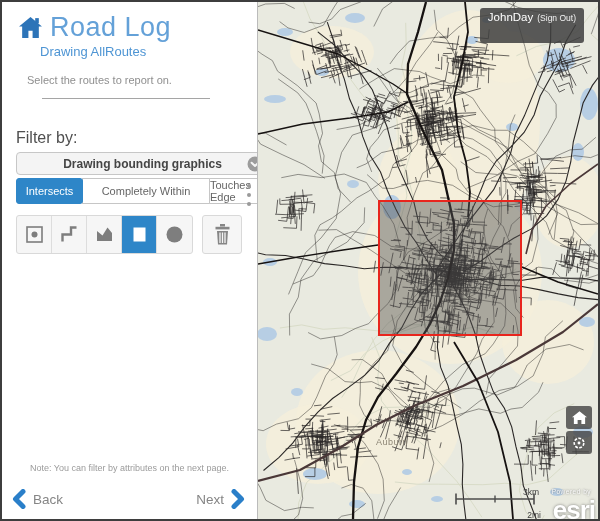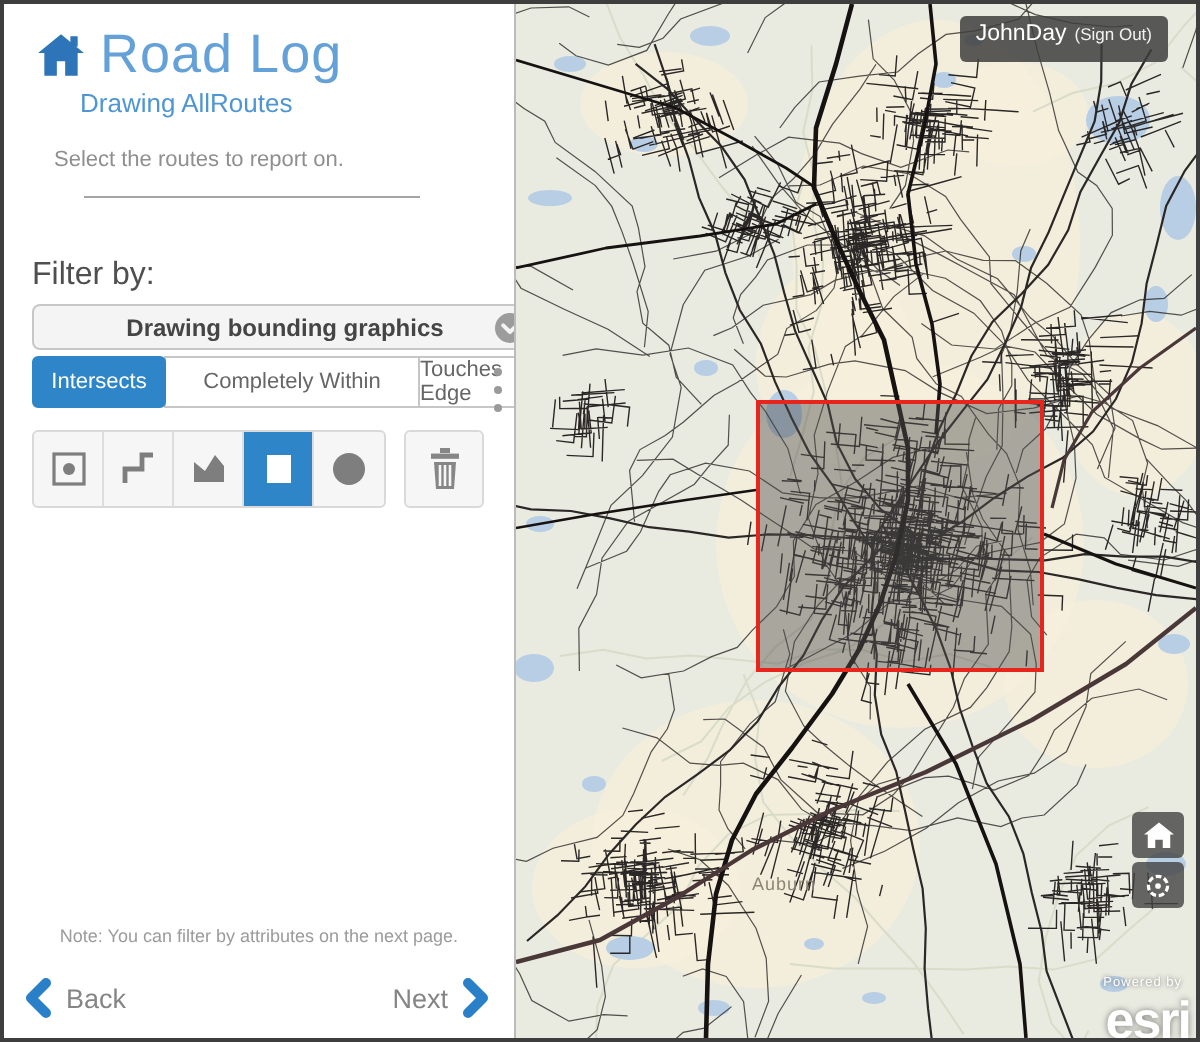--- a/index.html
+++ b/index.html
@@ -46,7 +46,7 @@
   .map{flex:1;position:relative;border-left:1px solid #bbb;background:var(--map-bg);overflow:hidden}
   .map svg.basemap{position:absolute;left:0;top:0}
   .selection{position:absolute;left:120px;top:198px;width:144px;height:136px;border:2px solid var(--sel-red);background:var(--sel-fill)}
-  .user-badge{position:absolute;top:6px;right:14px;background:rgba(62,62,62,.85);border-radius:3px;padding:3px 8px 8px;color:#fff;display:flex;align-items:baseline;gap:4px;cursor:pointer}
+  .user-badge{position:absolute;top:6px;right:14px;background:rgba(62,62,62,.85);border-radius:3px;padding:3px 8px 20px;color:#fff;display:flex;align-items:baseline;gap:4px;cursor:pointer}
   .user-badge .uname{font-size:11.5px}
   .user-badge .signout{font-size:8.5px;opacity:.92}
   .map-btns{position:absolute;left:308px;top:404px;display:flex;flex-direction:column;gap:2px}

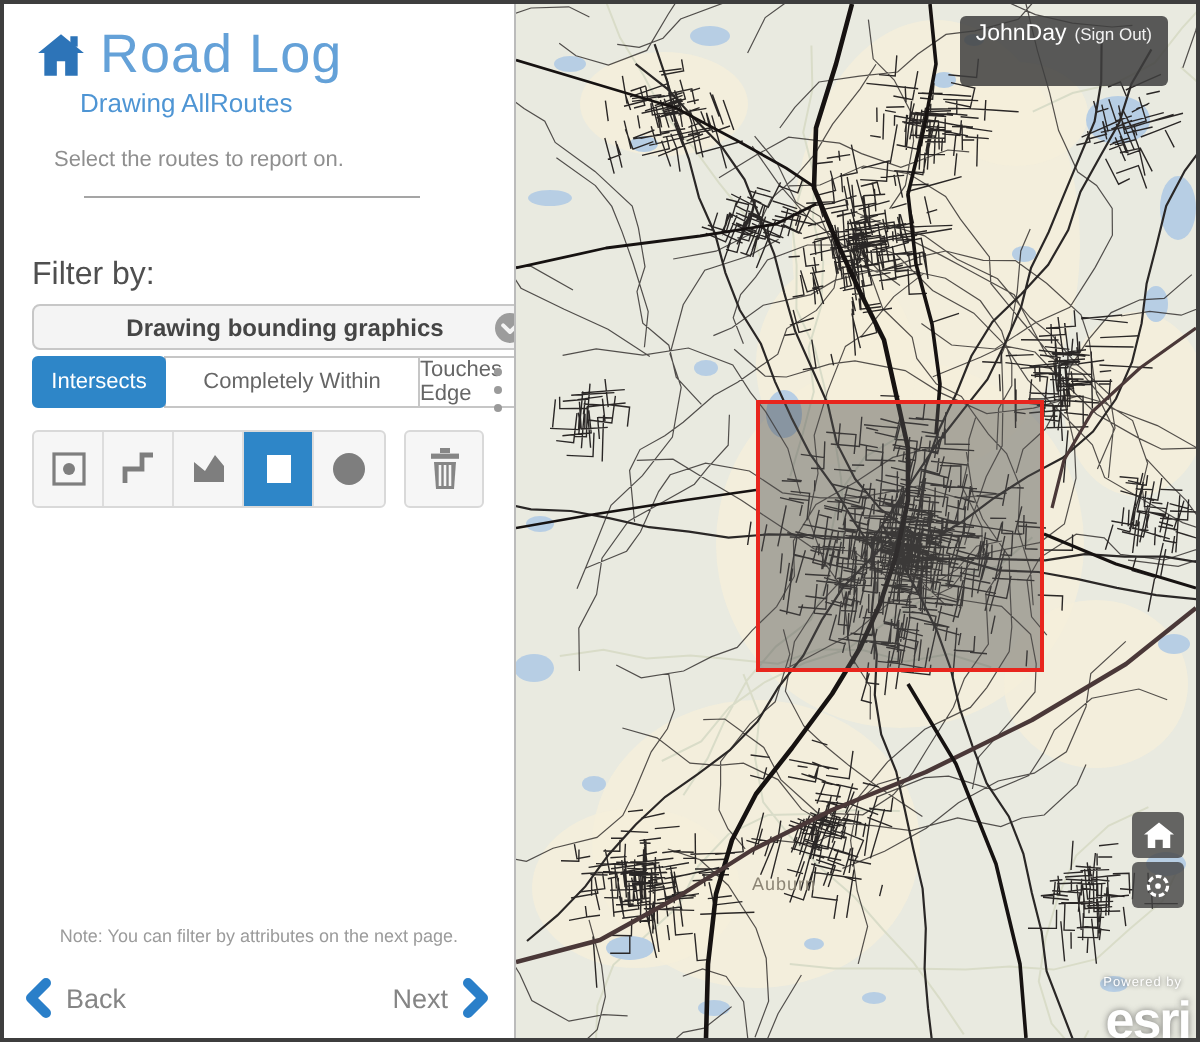--- a/index.html
+++ b/index.html
@@ -230,6 +230,16 @@
       </button>
     </div>
 
+    <div class="scalebar">
+      <svg width="80" height="18" viewBox="0 0 80 18">
+        <line x1="1" y1="9" x2="79" y2="9" stroke="#4c4c4c" stroke-width="1.6"></line>
+        <line x1="1" y1="3.5" x2="1" y2="14.5" stroke="#4c4c4c" stroke-width="1.6"></line>
+        <line x1="40" y1="5.5" x2="40" y2="12.5" stroke="#4c4c4c" stroke-width="1.4"></line>
+        <line x1="79" y1="3.5" x2="79" y2="14.5" stroke="#4c4c4c" stroke-width="1.6"></line>
+      </svg>
+      <span class="lbl km">3km</span>
+      <span class="lbl mi">2mi</span>
+    </div>
 
     <div class="powered">Powered by</div>
     <div class="esri">esri</div>

